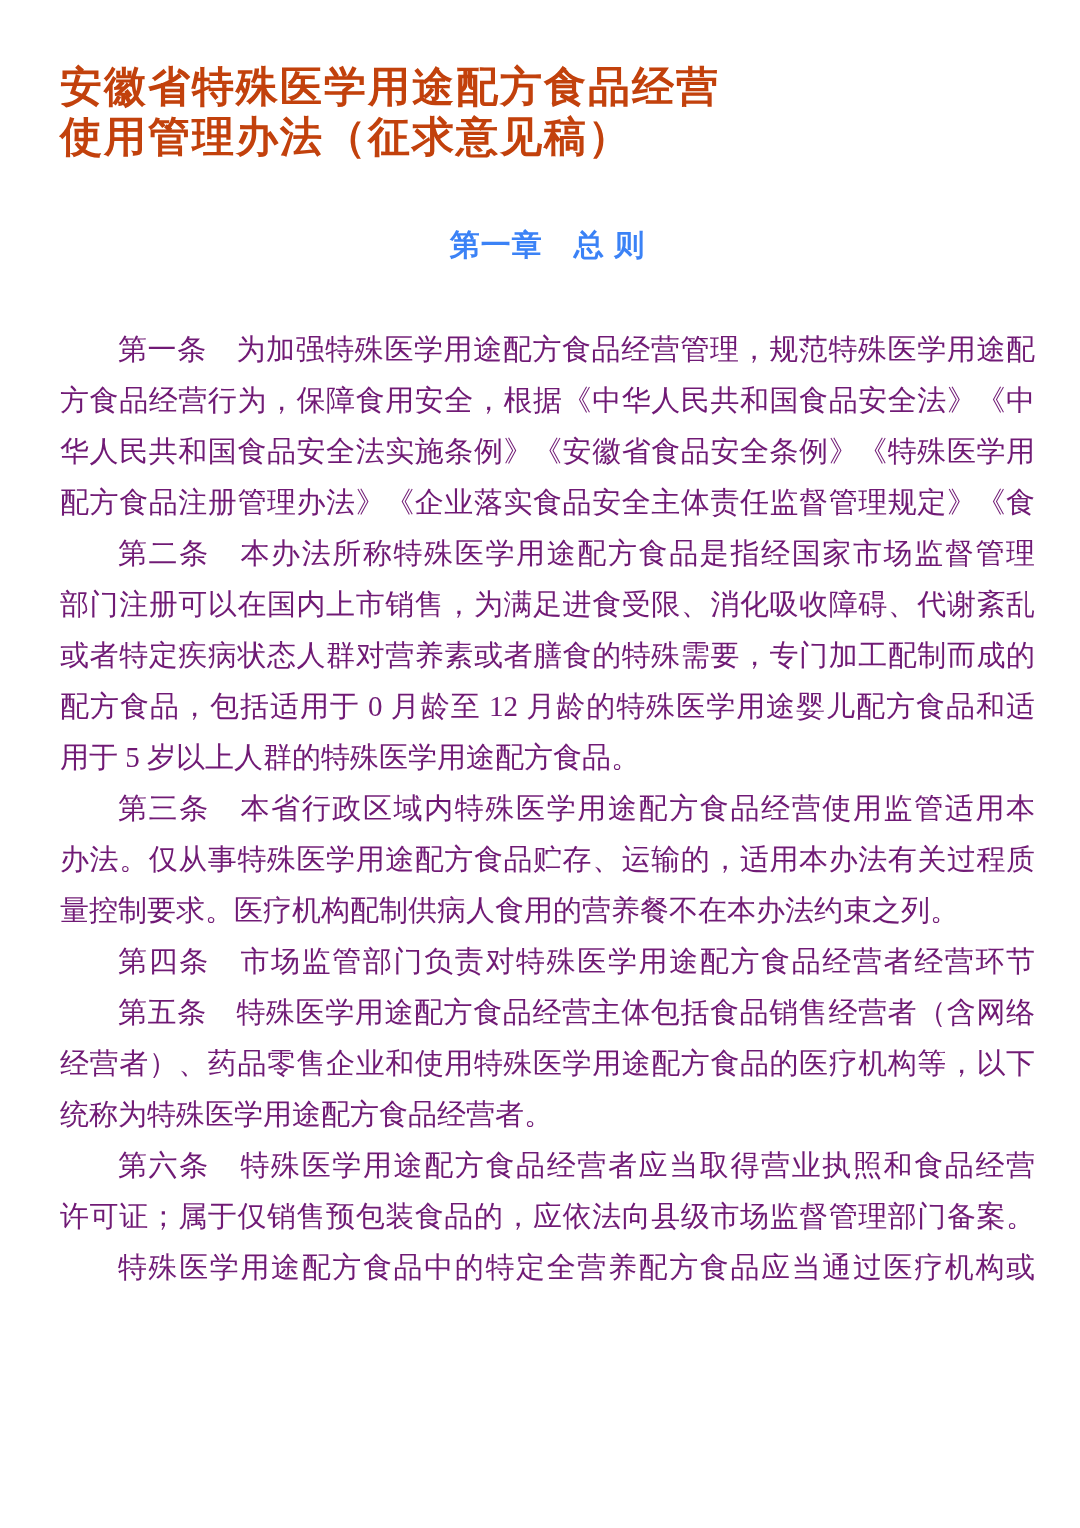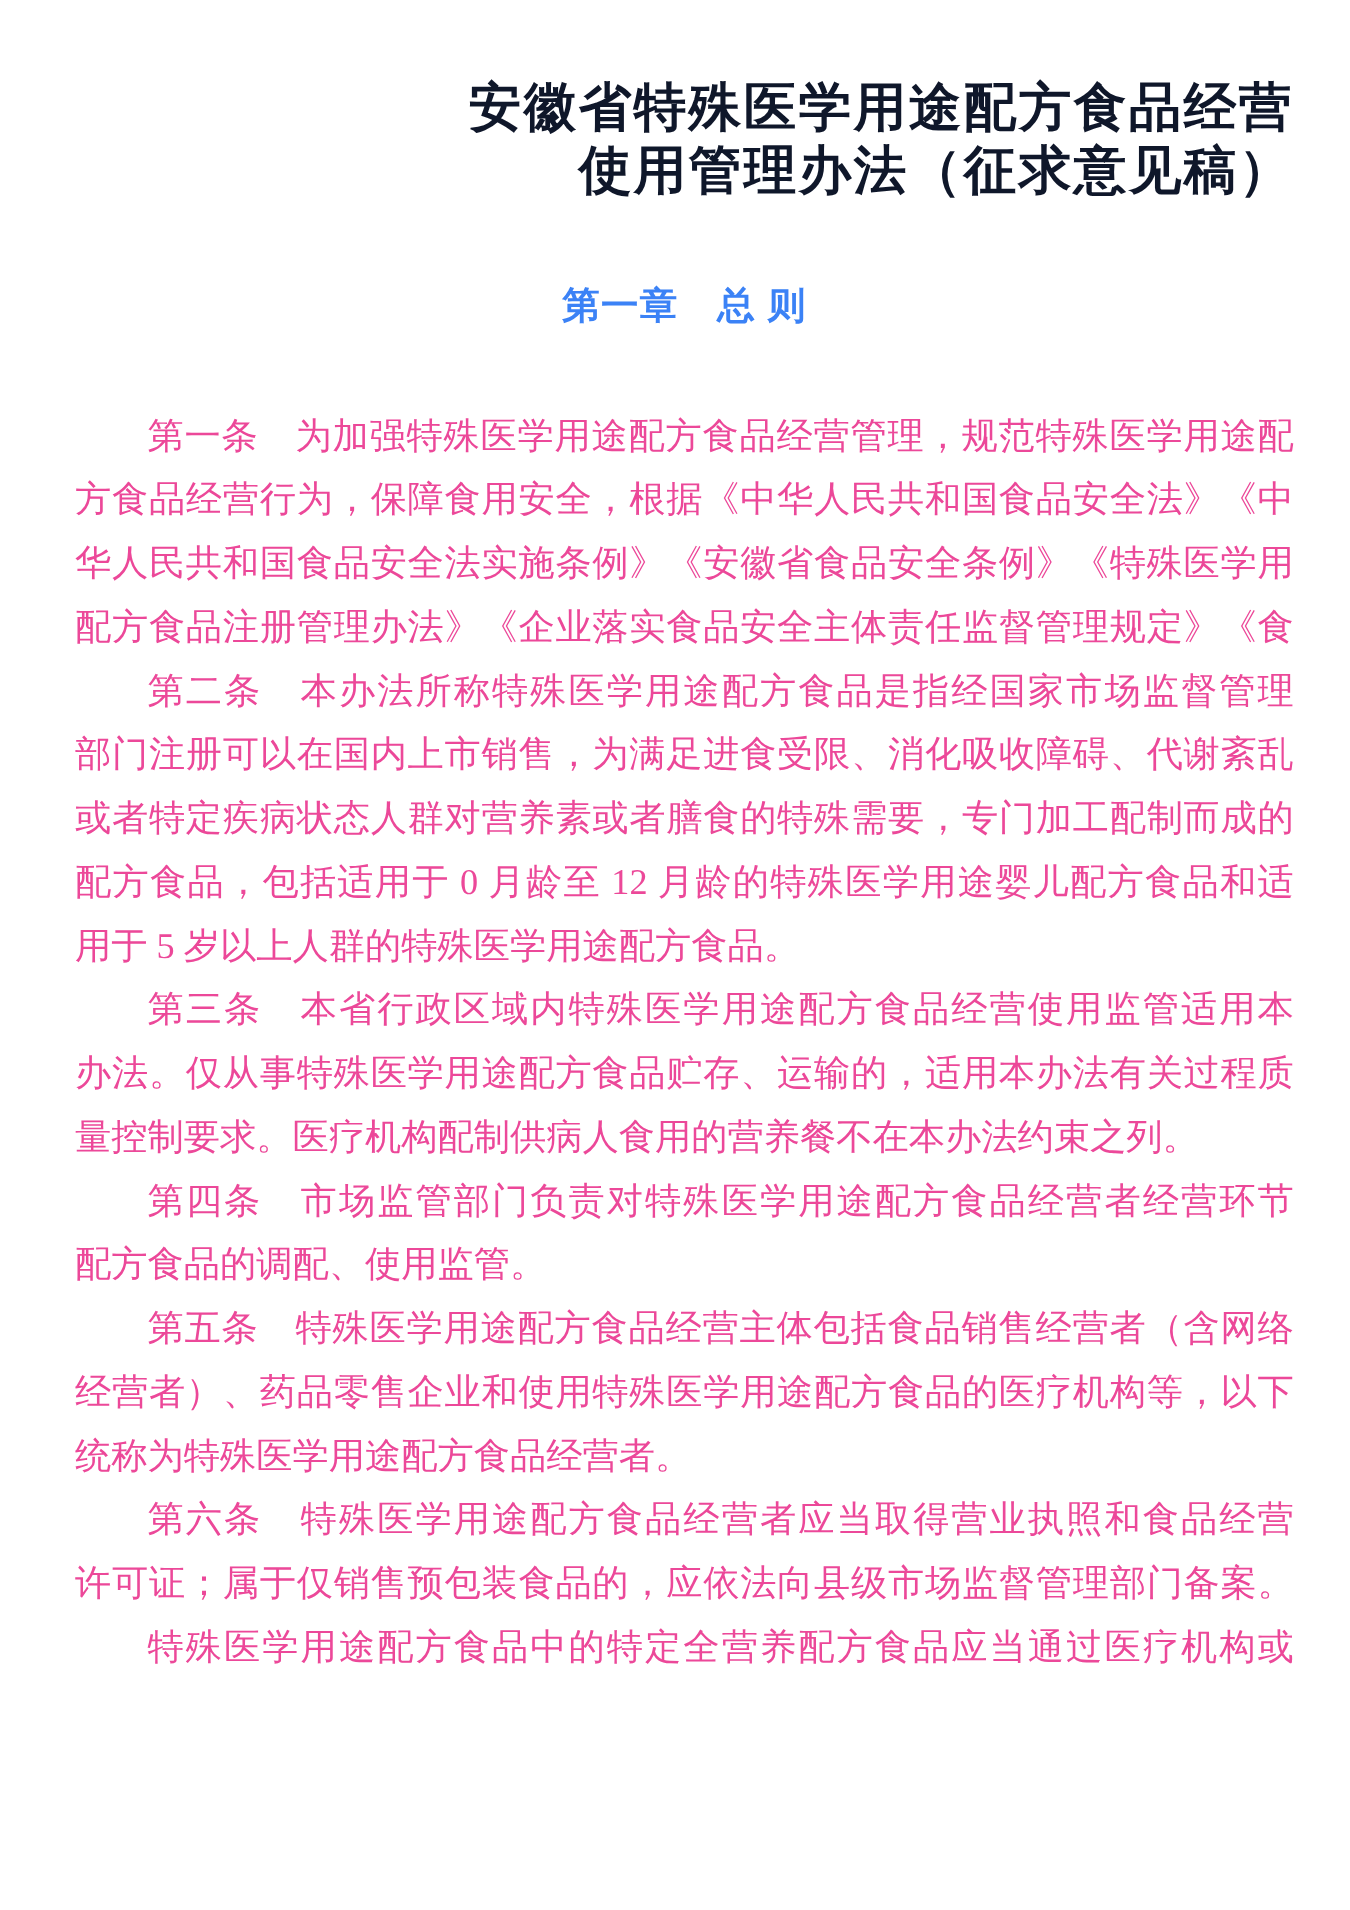--- a/index.html
+++ b/index.html
@@ -17,13 +17,13 @@
   }
   .doc-title {
     padding-top: 62px;
-    text-align: right;
+    text-align: left;
     font-family: "Liberation Serif", "DejaVu Serif", serif;
     font-weight: 700;
     font-size: 42px;
     line-height: 50px;
     letter-spacing: 2px;
-    color: #0f172a;
+    color: #c2410c;
   }
   .chapter {
     margin-top: 63px;

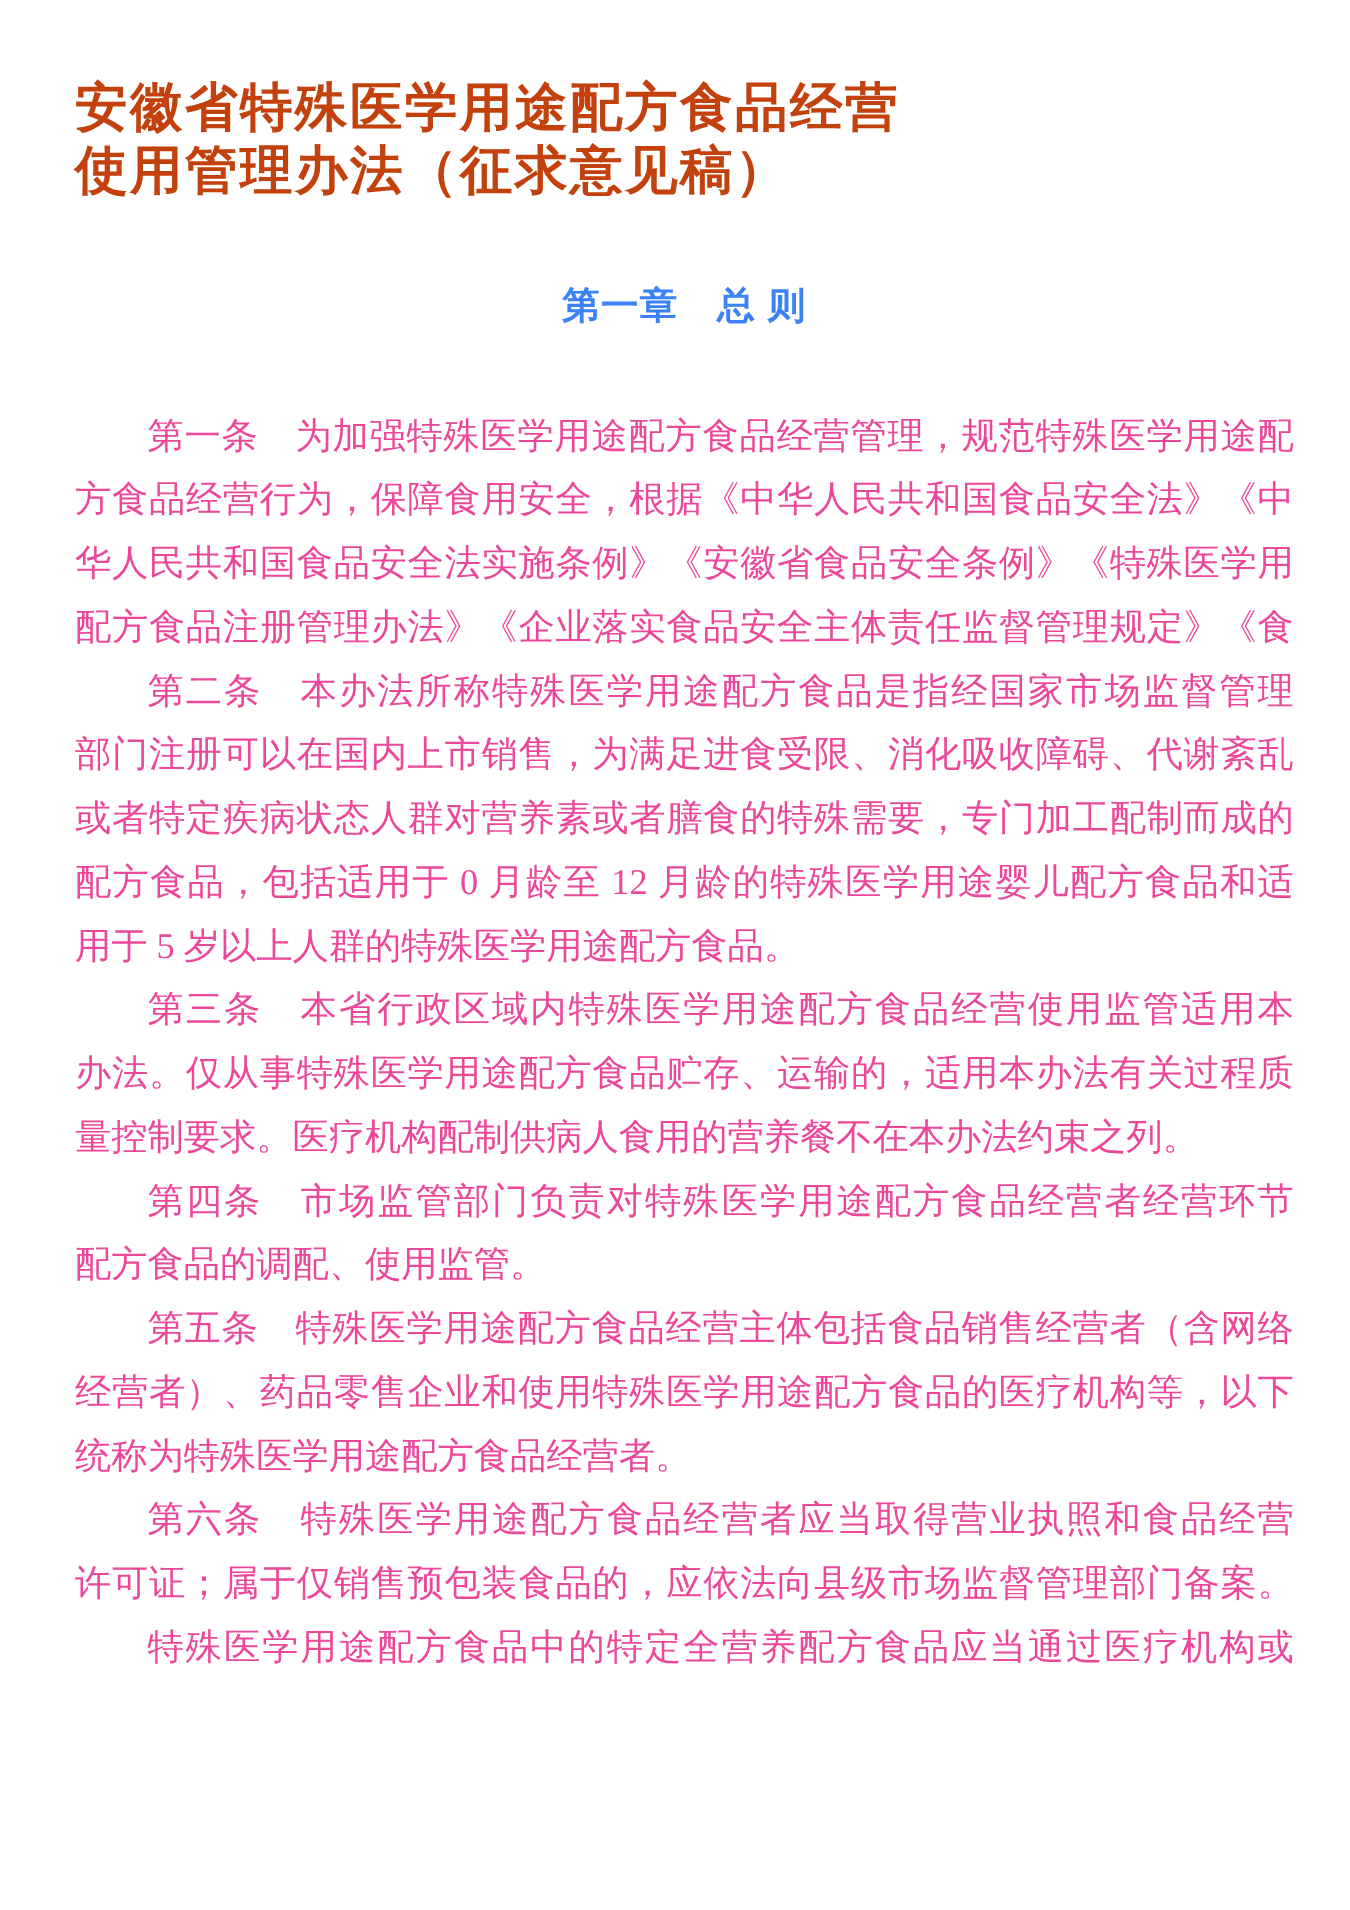--- a/index.html
+++ b/index.html
@@ -40,7 +40,7 @@
     margin-top: 59px;
     font-family: "Liberation Serif", "DejaVu Serif", serif;
     font-weight: 400;
-    color: #ec4899;
+    color: #701a75;
   }
   .line {
     font-size: 29px;

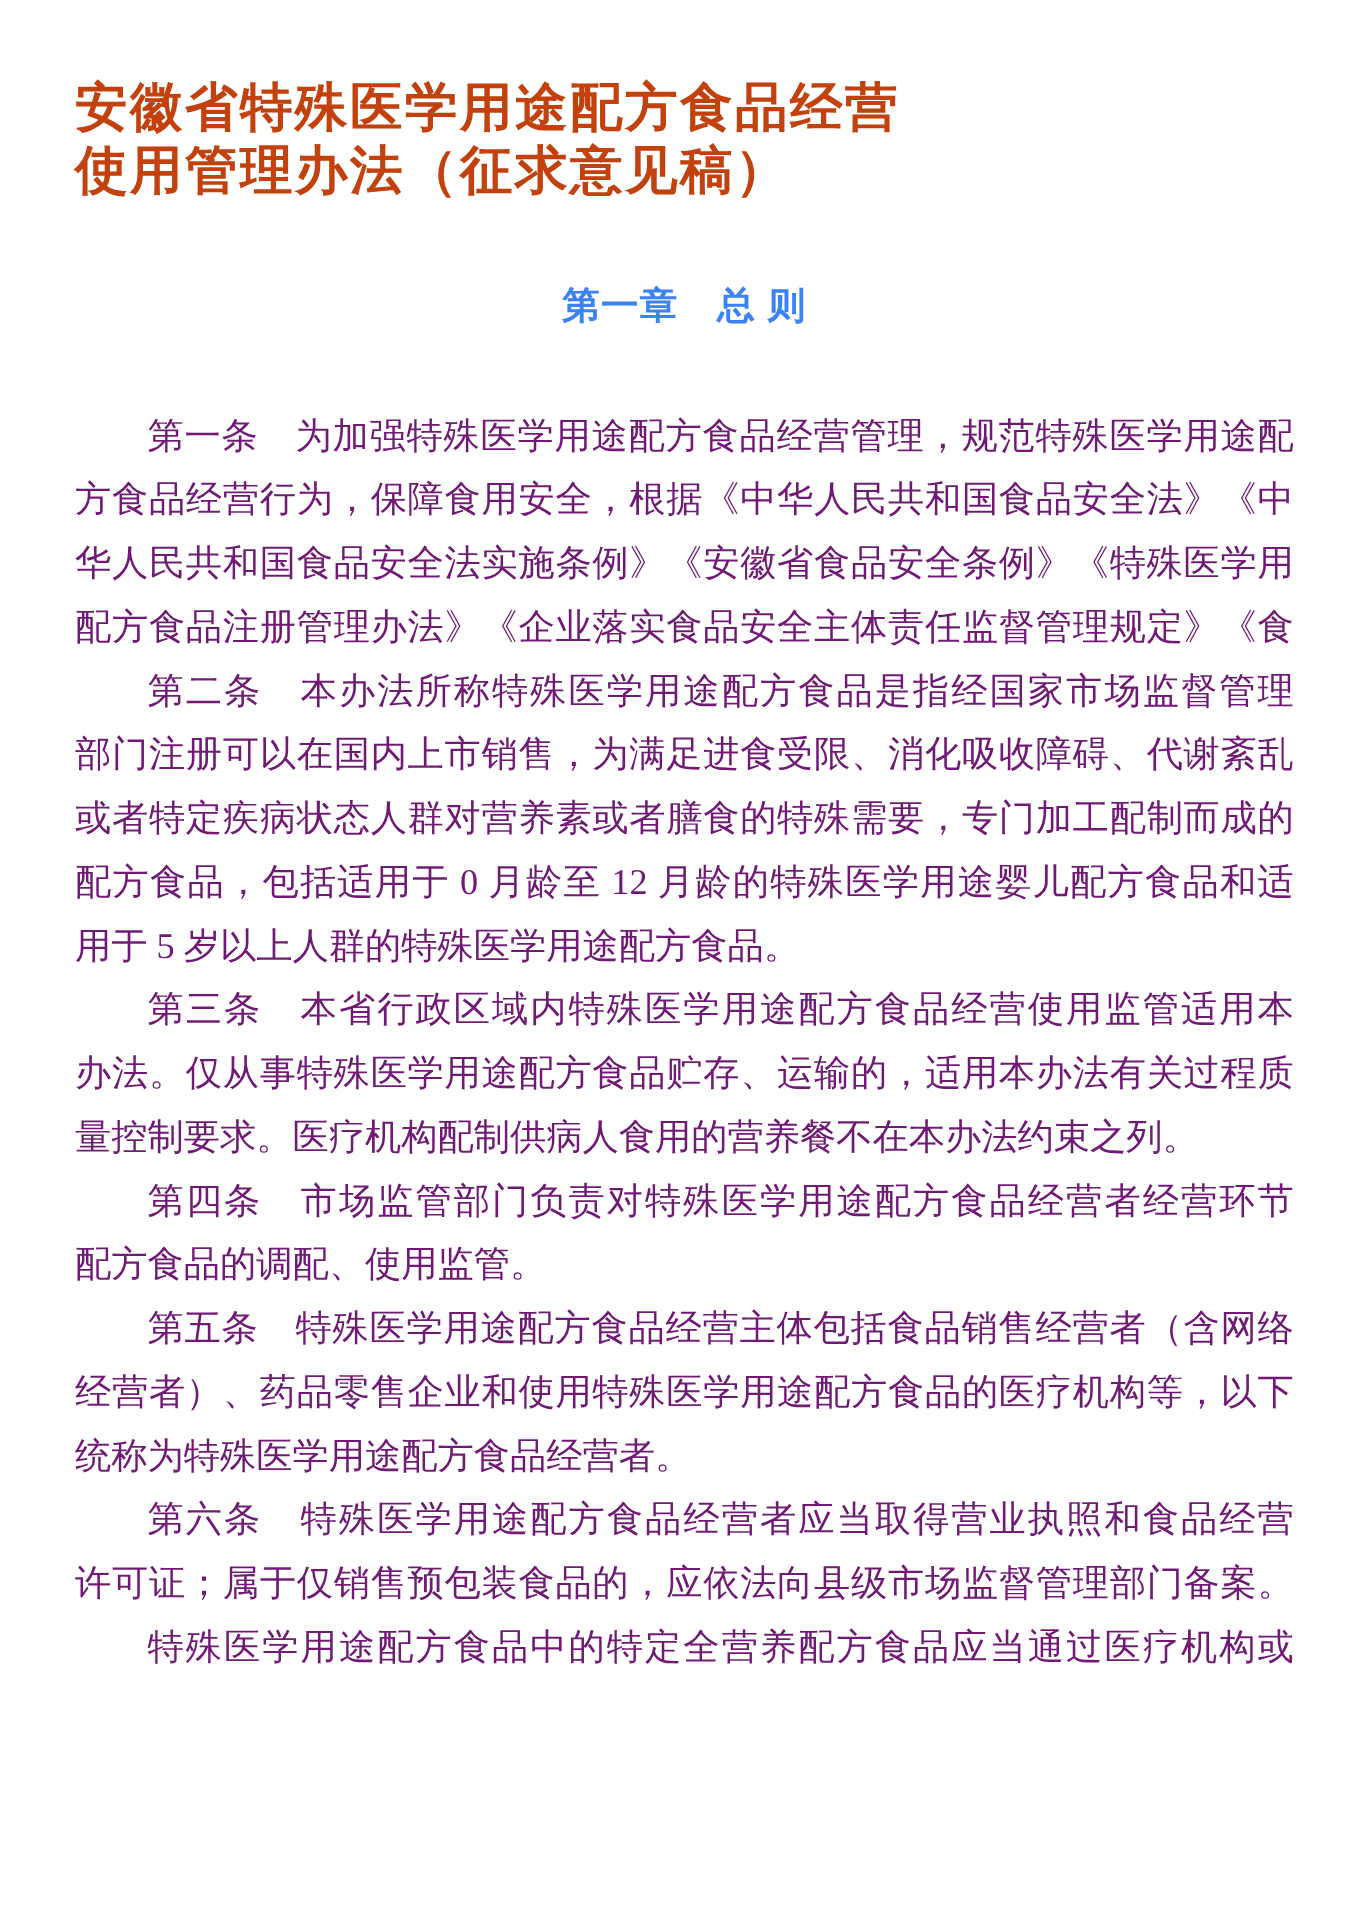--- a/index.html
+++ b/index.html
@@ -79,7 +79,6 @@
         <div class="line fill">办法。仅从事特殊医学用途配方食品贮存、运输的，适用本办法有关过程质</div>
         <div class="line">量控制要求。医疗机构配制供病人食用的营养餐不在本办法约束之列。</div>
         <div class="line indent fill">第四条　市场监管部门负责对特殊医学用途配方食品经营者经营环节</div>
-        <div class="line">配方食品的调配、使用监管。</div>
         <div class="line indent fill">第五条　特殊医学用途配方食品经营主体包括食品销售经营者（含网络</div>
         <div class="line fill">经营者）、药品零售企业和使用特殊医学用途配方食品的医疗机构等，以下</div>
         <div class="line">统称为特殊医学用途配方食品经营者。</div>

